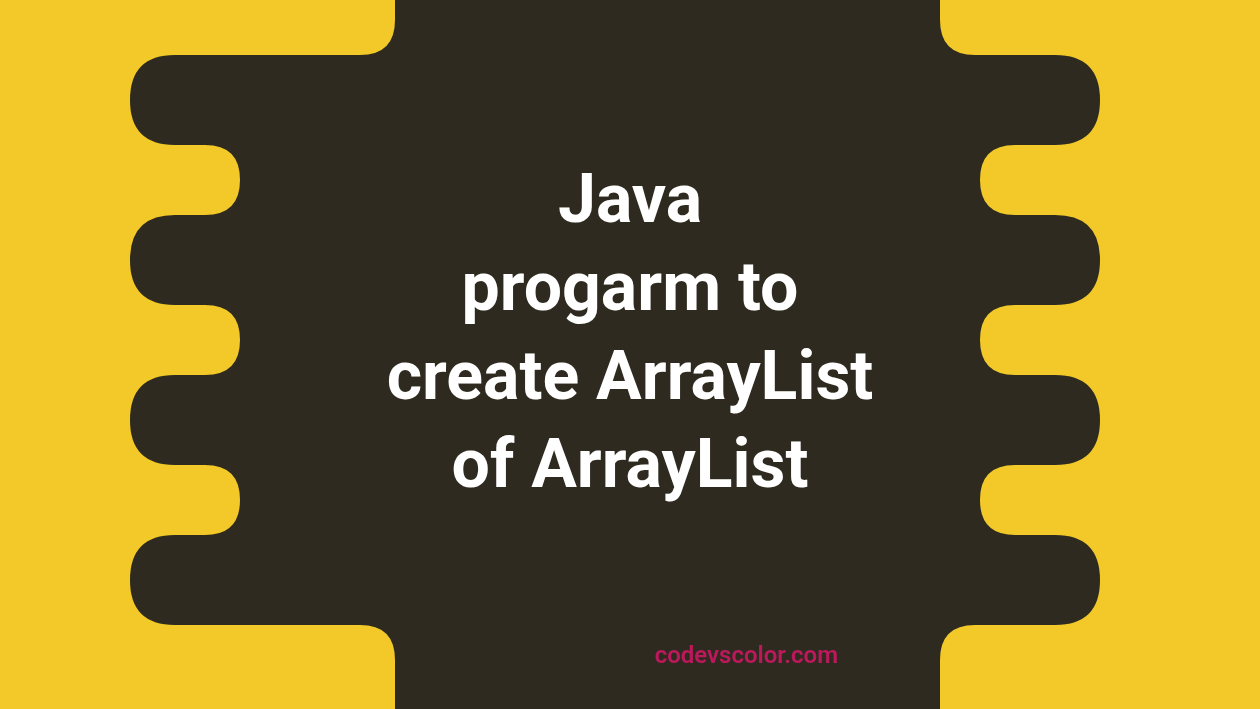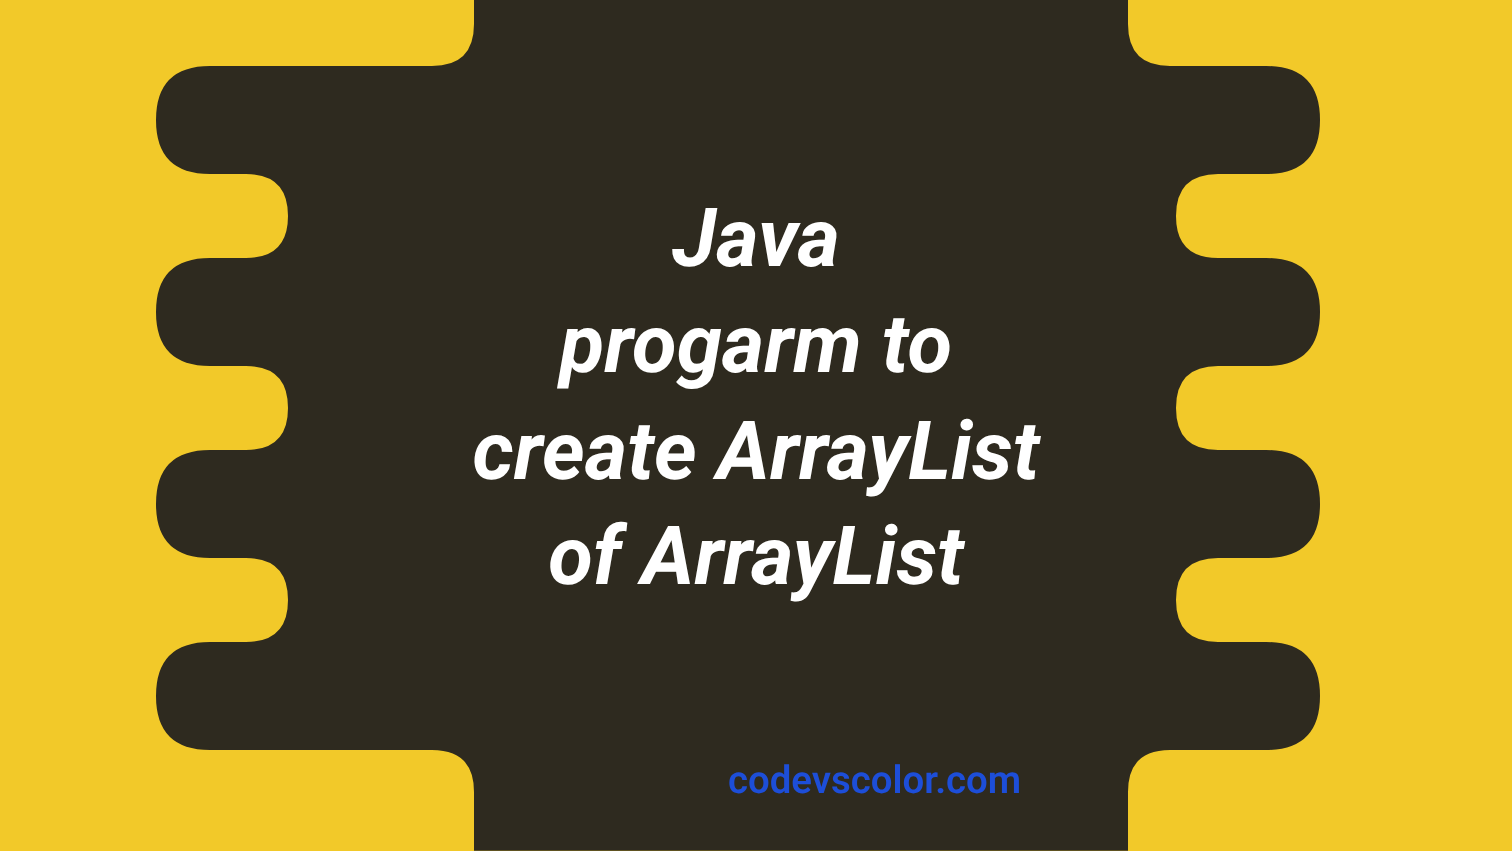--- a/index.html
+++ b/index.html
@@ -37,7 +37,6 @@
       line-height: 1.3;
       z-index: 10;
       white-space: pre-line;
-      font-style: italic;
     }
     
     .site-label {

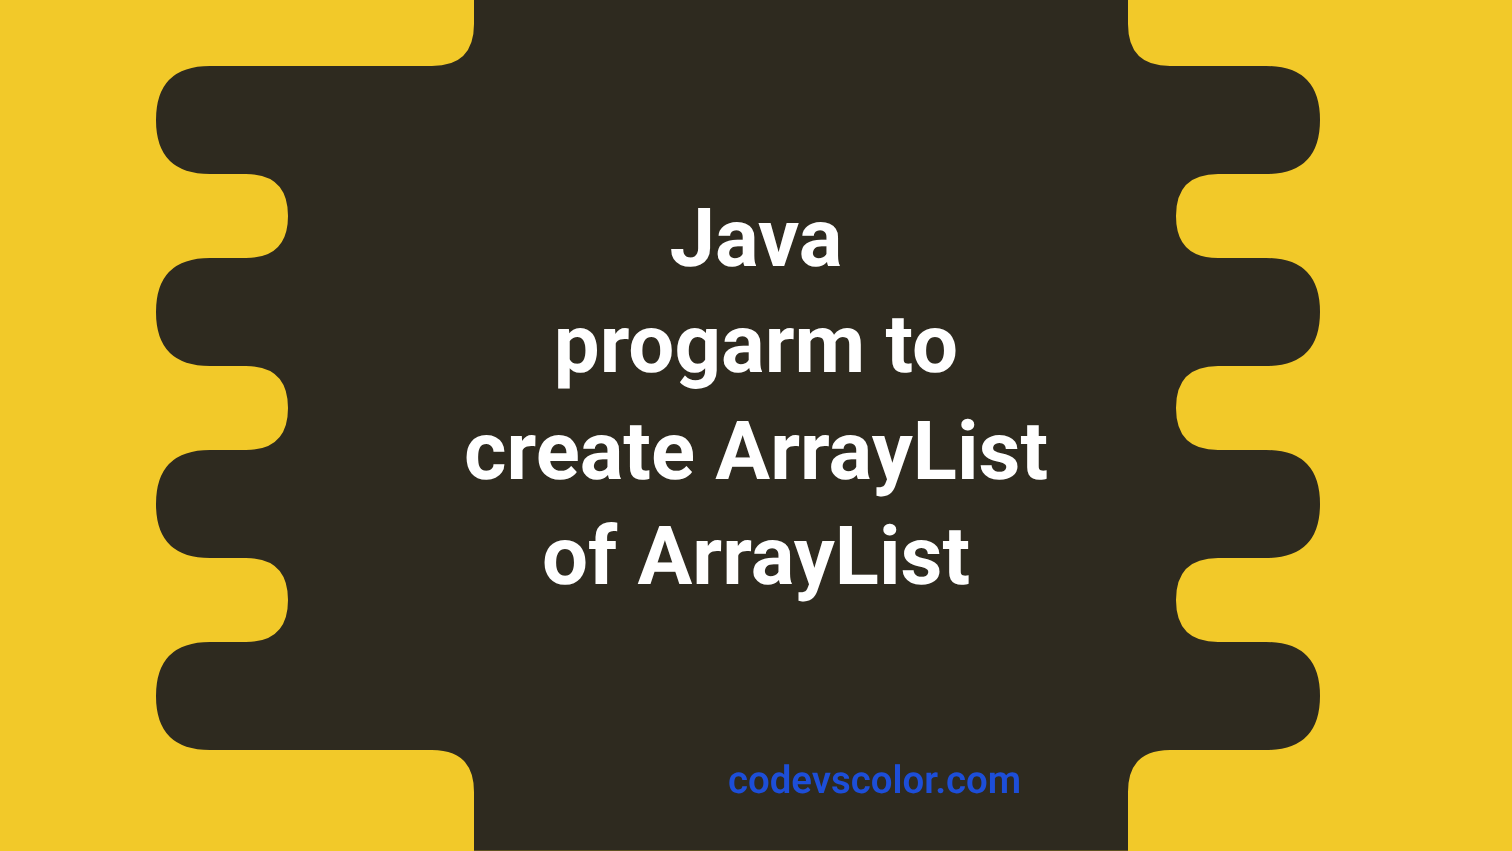--- a/index.html
+++ b/index.html
@@ -42,9 +42,9 @@
     .site-label {
       position: absolute;
       bottom: 40px;
-      right: 409px;
-      color: #1d4ed8;
-      font-size: 32px;
+      right: 422px;
+      color: #be185d;
+      font-size: 24px;
       font-weight: 600;
       z-index: 10;
     }

